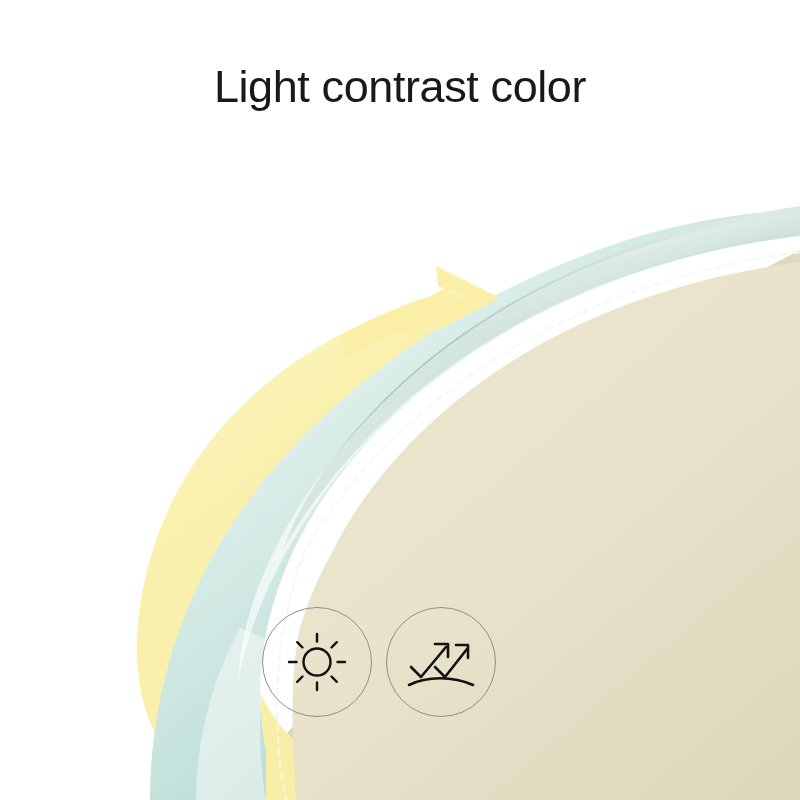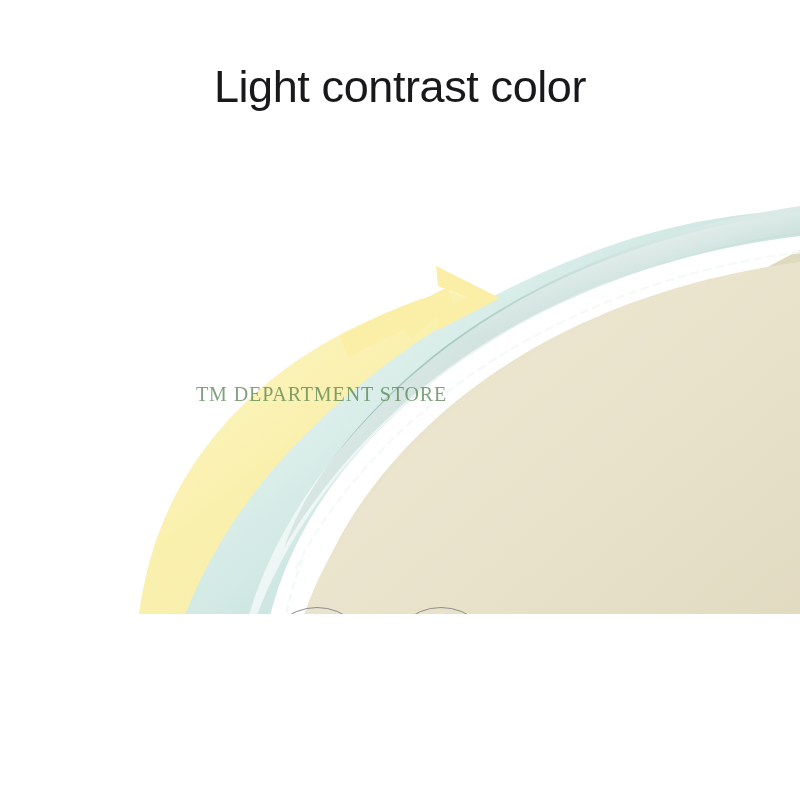--- a/index.html
+++ b/index.html
@@ -11,7 +11,7 @@
   #stage {
     position: relative;
     width: 800px;
-    height: 614px;
+    height: 800px;
     overflow: hidden;
     background: #ffffff;
     font-family: "Liberation Sans", sans-serif;

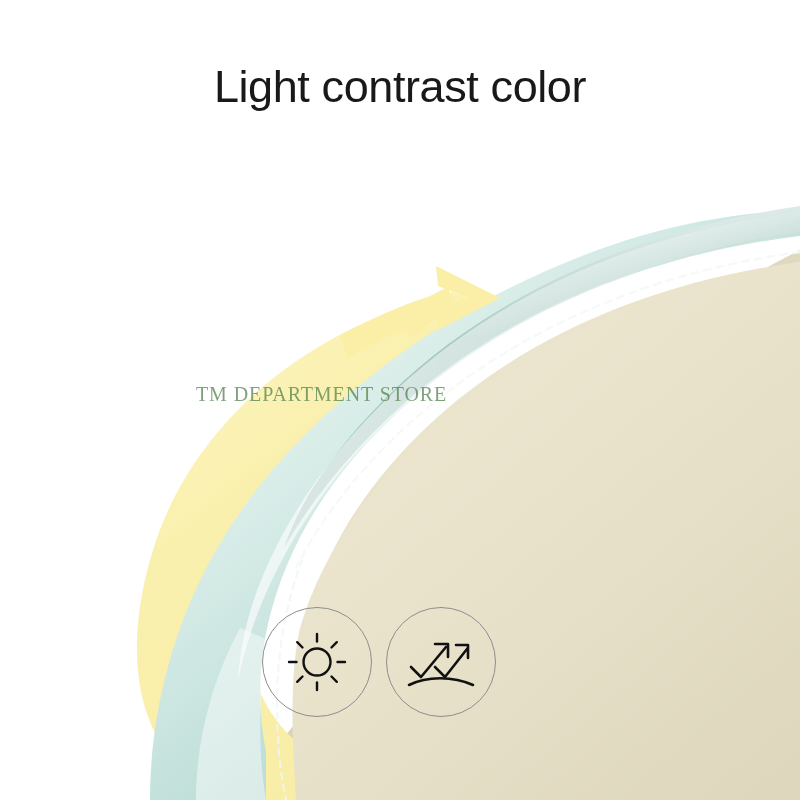--- a/index.html
+++ b/index.html
@@ -212,7 +212,6 @@
     <span class="headline-line">Light contrast color</span>
   </div>
 
-  <div class="watermark">TM DEPARTMENT STORE</div>
 
   <div class="badge-row">
 

